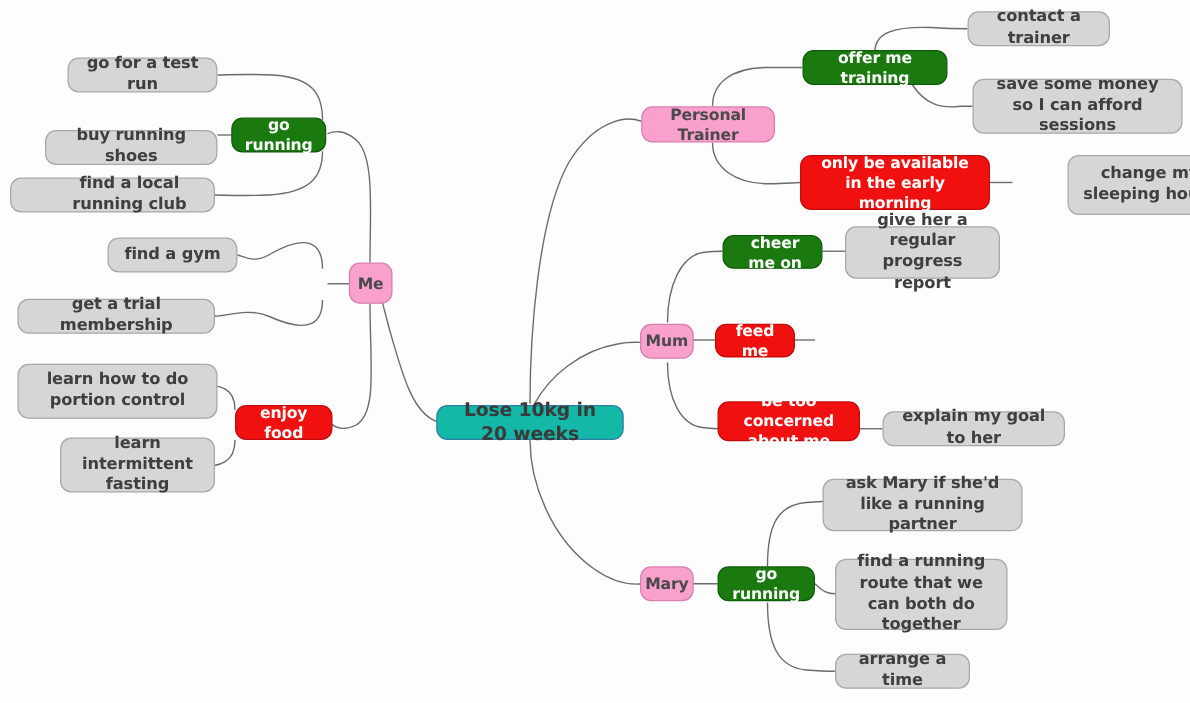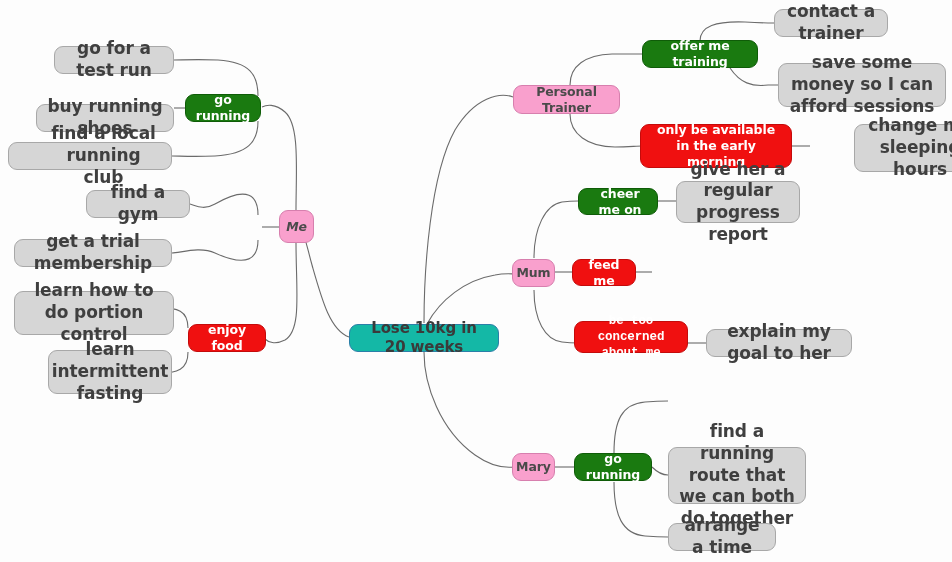--- a/index.html
+++ b/index.html
@@ -73,7 +73,7 @@
     background: #d6d6d6;
     border-color: #a8a8a8;
     color: #3f3f3f;
-    font-size: 17px;
+    font-size: 13px;
     padding: 0 9px;
   }
 </style>

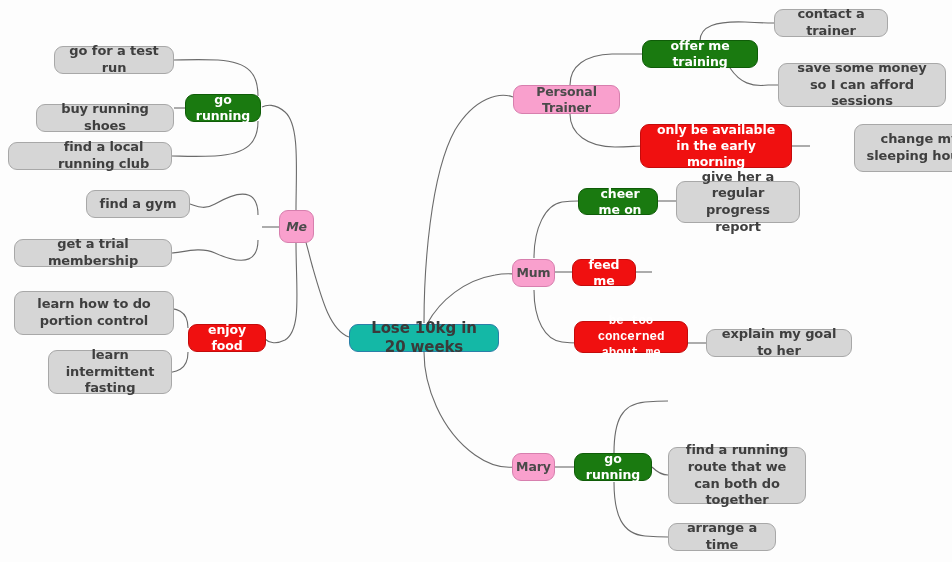--- a/index.html
+++ b/index.html
@@ -133,7 +133,7 @@
 
   <div class="node n-root" style="left:349px; top:324px; width:150px; height:28px;">Lose 10kg in 20 weeks</div>
 
-  <div class="node n-person" style="left:279px; top:210px; width:35px; height:33px;font-style:italic;">Me</div>
+  <div class="node n-person" style="left:279px; top:210px; width:35px; height:33px;">Me</div>
 
   <div class="node n-green" style="left:185px; top:94px; width:76px; height:28px;">go running</div>
   <div class="node n-leaf" style="left:54px; top:46px; width:120px; height:28px;">go for a test run</div>

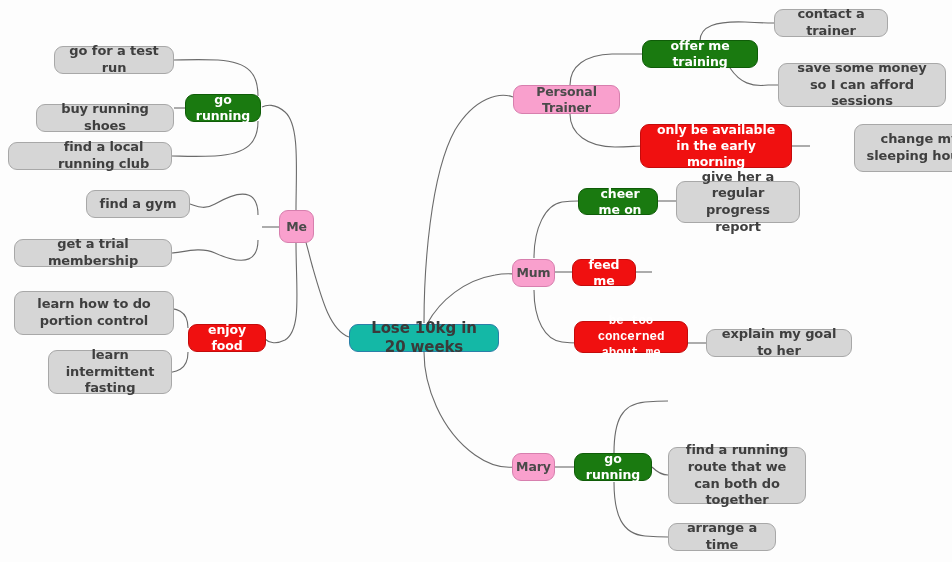--- a/index.html
+++ b/index.html
@@ -163,7 +163,7 @@
 
   <div class="node n-red" style="left:572px; top:259px; width:64px; height:27px;">feed me</div>
 
-  <div class="node n-red" style="left:574px; top:321px; width:114px; height:32px;font-family:Liberation Mono, monospace;">be too concerned about me</div>
+  <div class="node n-red" style="left:574px; top:321px; width:114px; height:32px;">be too concerned about me</div>
   <div class="node n-leaf" style="left:706px; top:329px; width:146px; height:28px;">explain my goal to her</div>
 
   <div class="node n-person" style="left:512px; top:453px; width:43px; height:28px;">Mary</div>

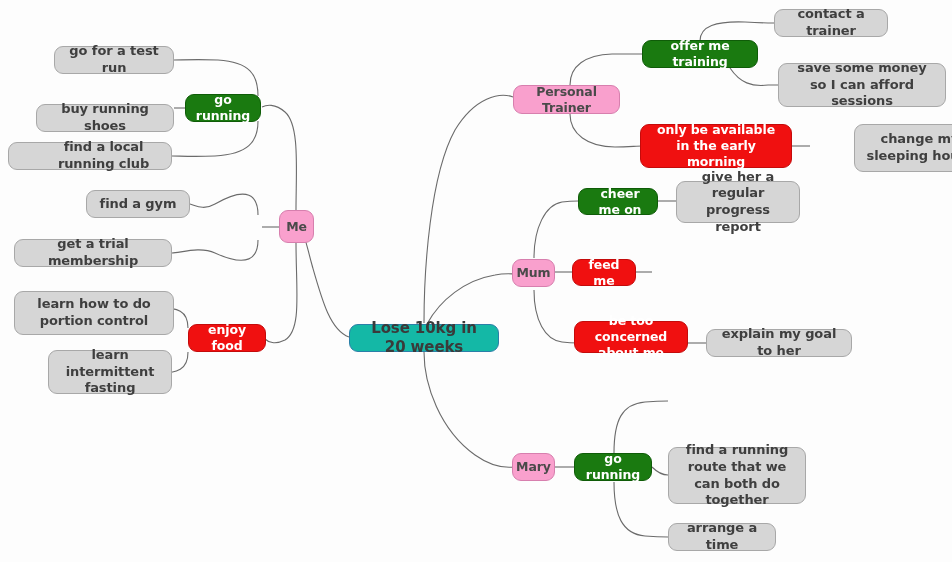--- a/index.html
+++ b/index.html
@@ -169,6 +169,7 @@
   <div class="node n-person" style="left:512px; top:453px; width:43px; height:28px;">Mary</div>
 
   <div class="node n-green" style="left:574px; top:453px; width:78px; height:28px;">go running</div>
+  <div class="node n-leaf" style="left:658px; top:383px; width:160px; height:42px;">ask Mary if she'd like a running partner</div>
   <div class="node n-leaf" style="left:668px; top:447px; width:138px; height:57px;">find a running route that we can both do together</div>
   <div class="node n-leaf" style="left:668px; top:523px; width:108px; height:28px;">arrange a time</div>
 

